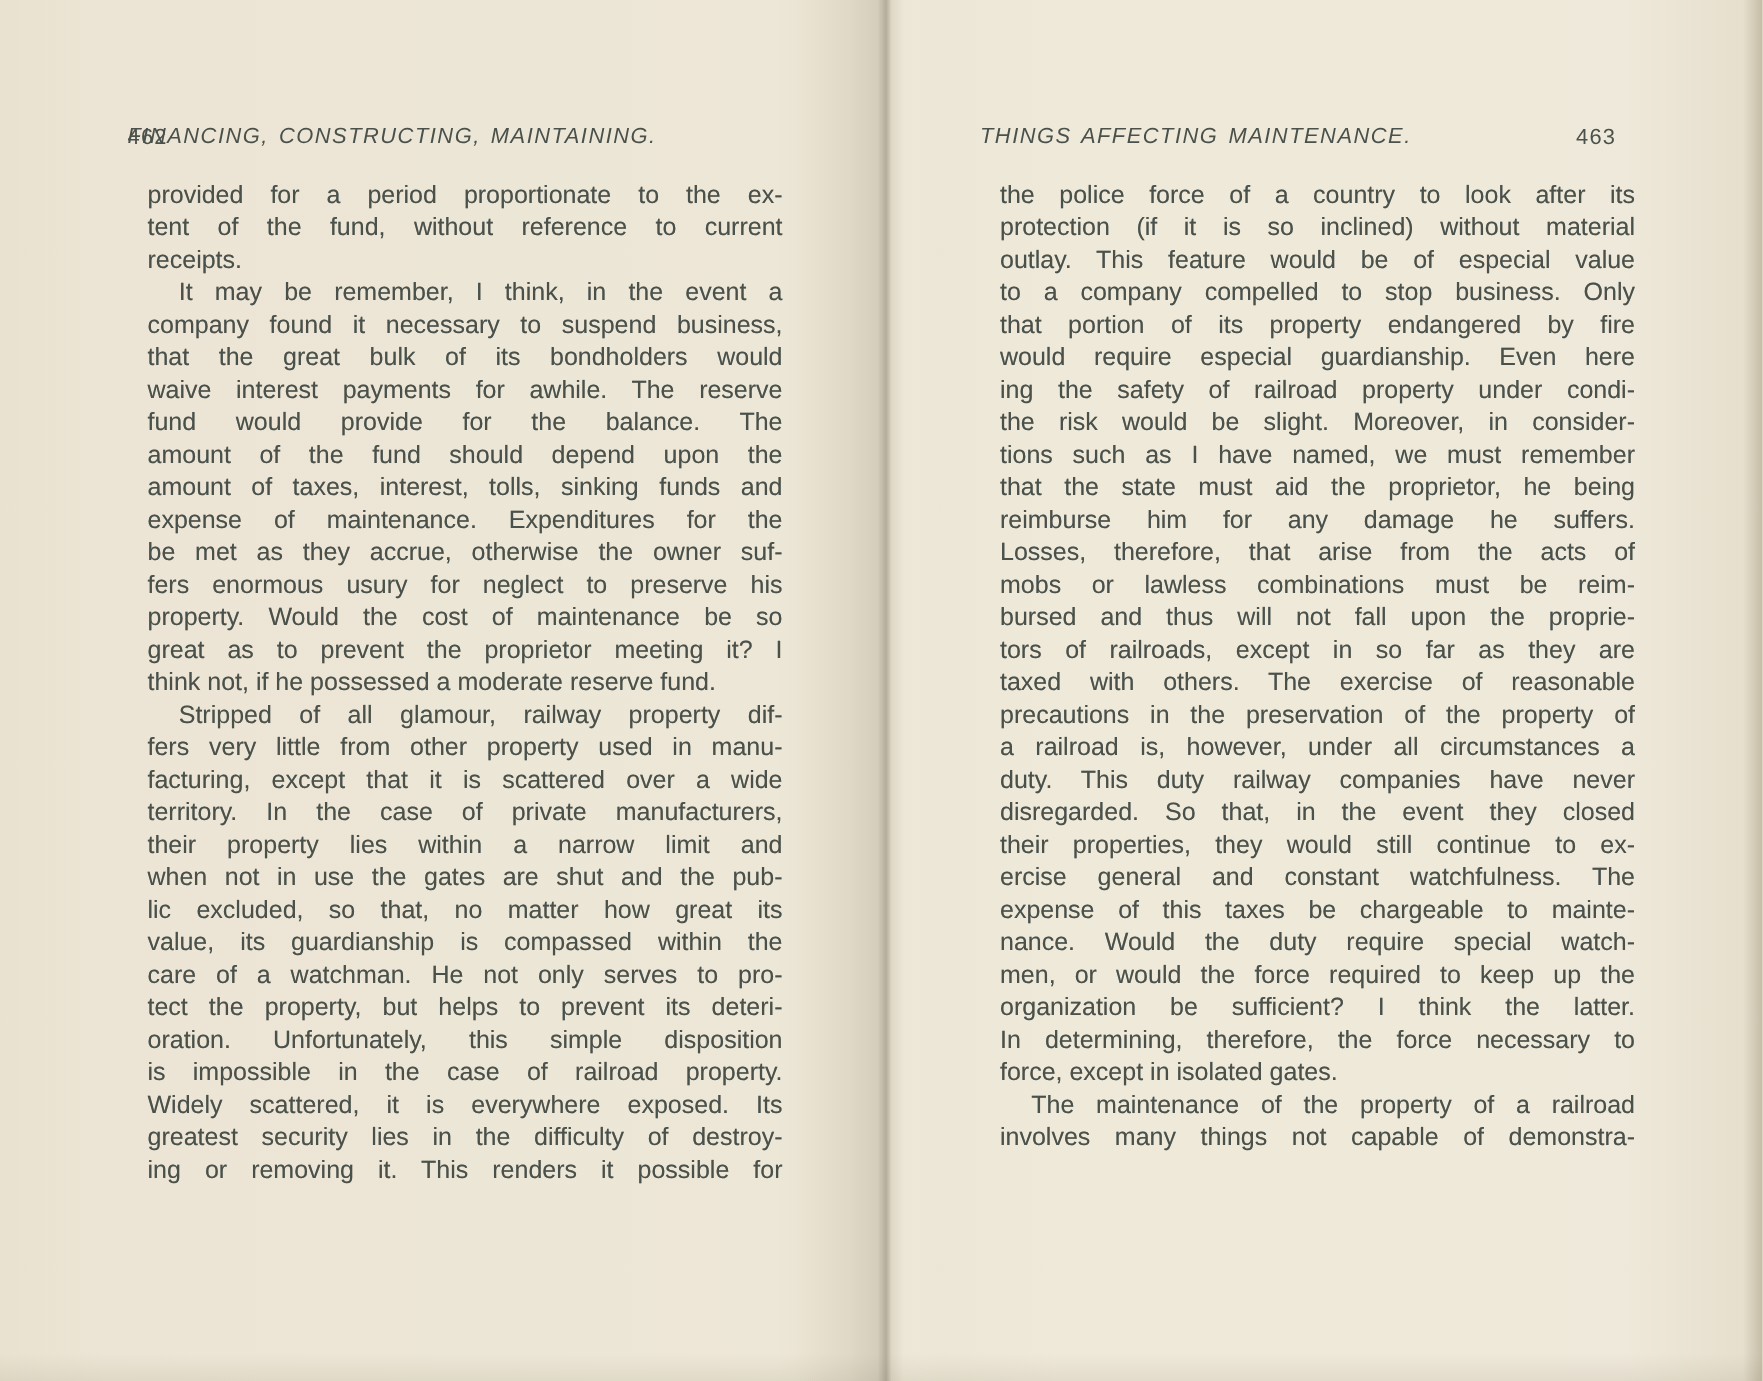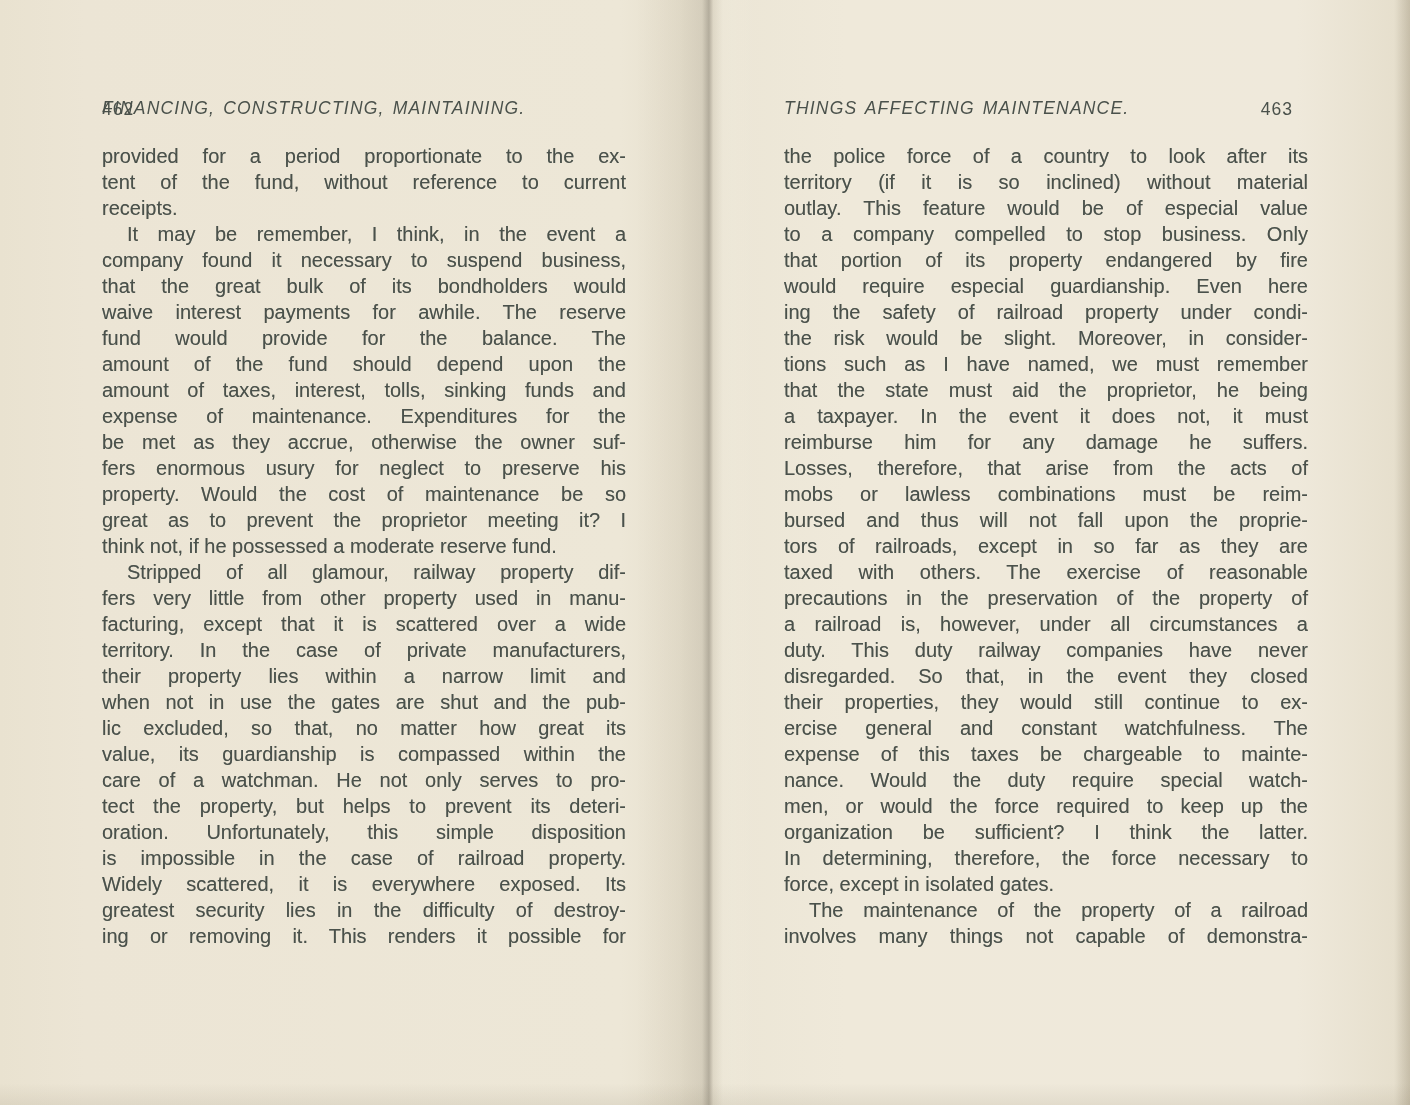--- a/index.html
+++ b/index.html
@@ -63,7 +63,7 @@
     word-spacing:2px;
     white-space:nowrap;
   }
-  .body-text { font-size:20px; }
+  .body-text { font-size:20px;margin-left:16px; }
   .line {
     height:26px;
     line-height:26px;

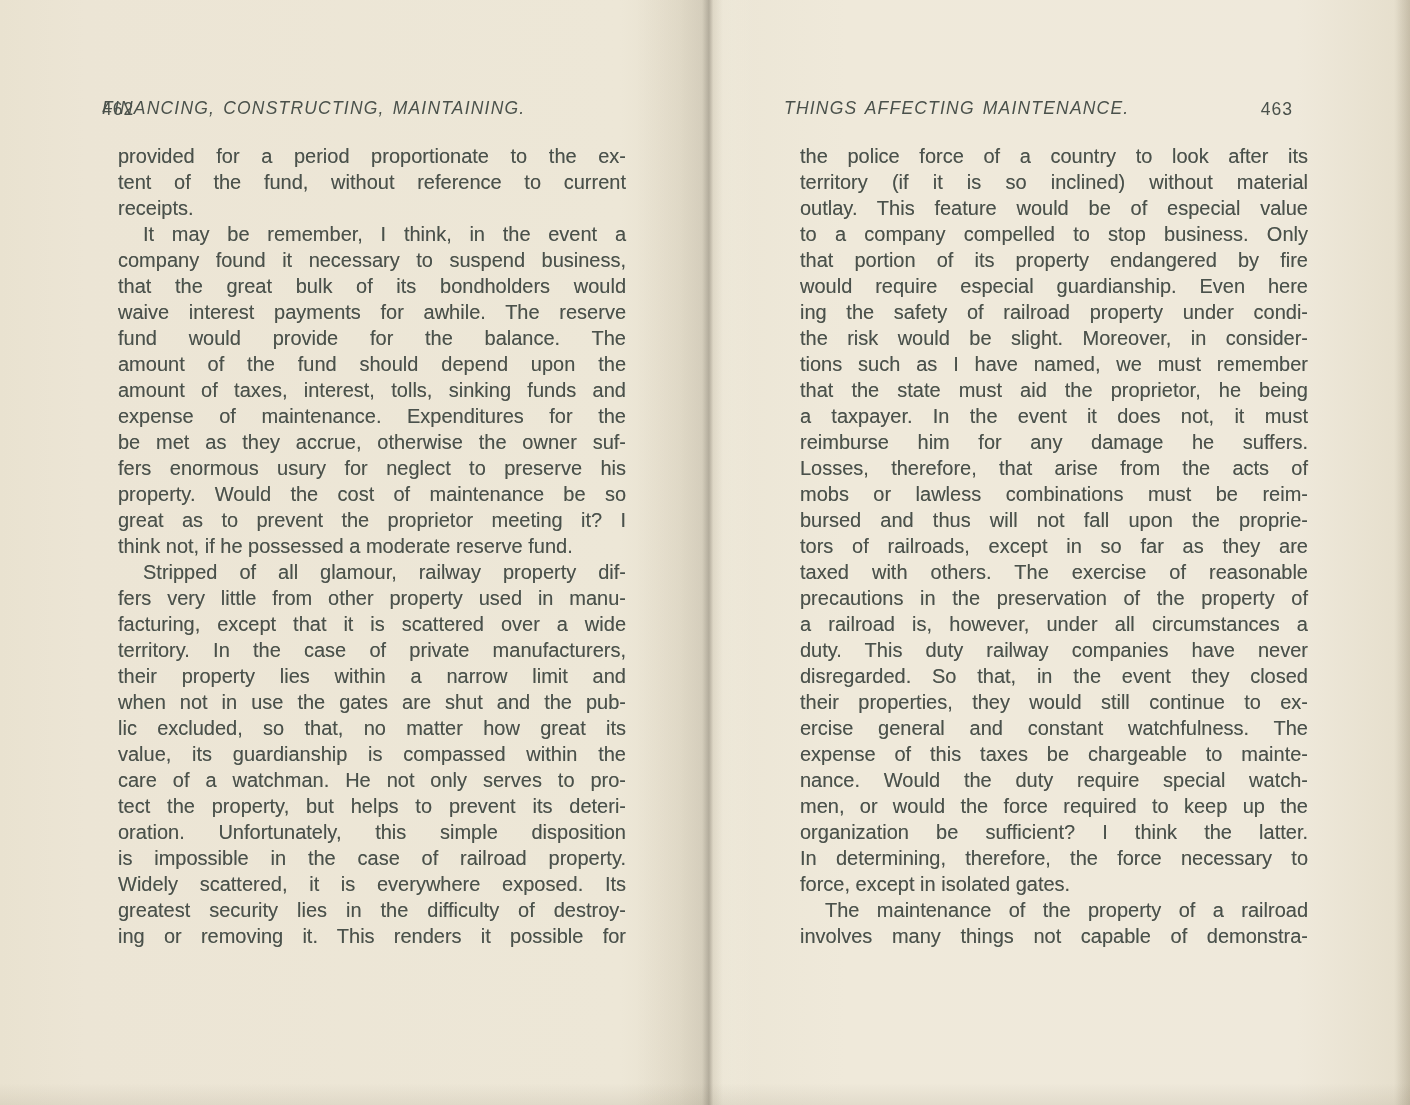--- a/index.html
+++ b/index.html
@@ -127,7 +127,7 @@
     </div>
     <div class="body-text">
         <div class="line">the police force of a country to look after its</div>
-        <div class="line">territory (if it is so inclined) without material</div>
+        <div class="line">protection (if it is so inclined) without material</div>
         <div class="line">outlay. This feature would be of especial value</div>
         <div class="line">to a company compelled to stop business. Only</div>
         <div class="line">that portion of its property endangered by fire</div>

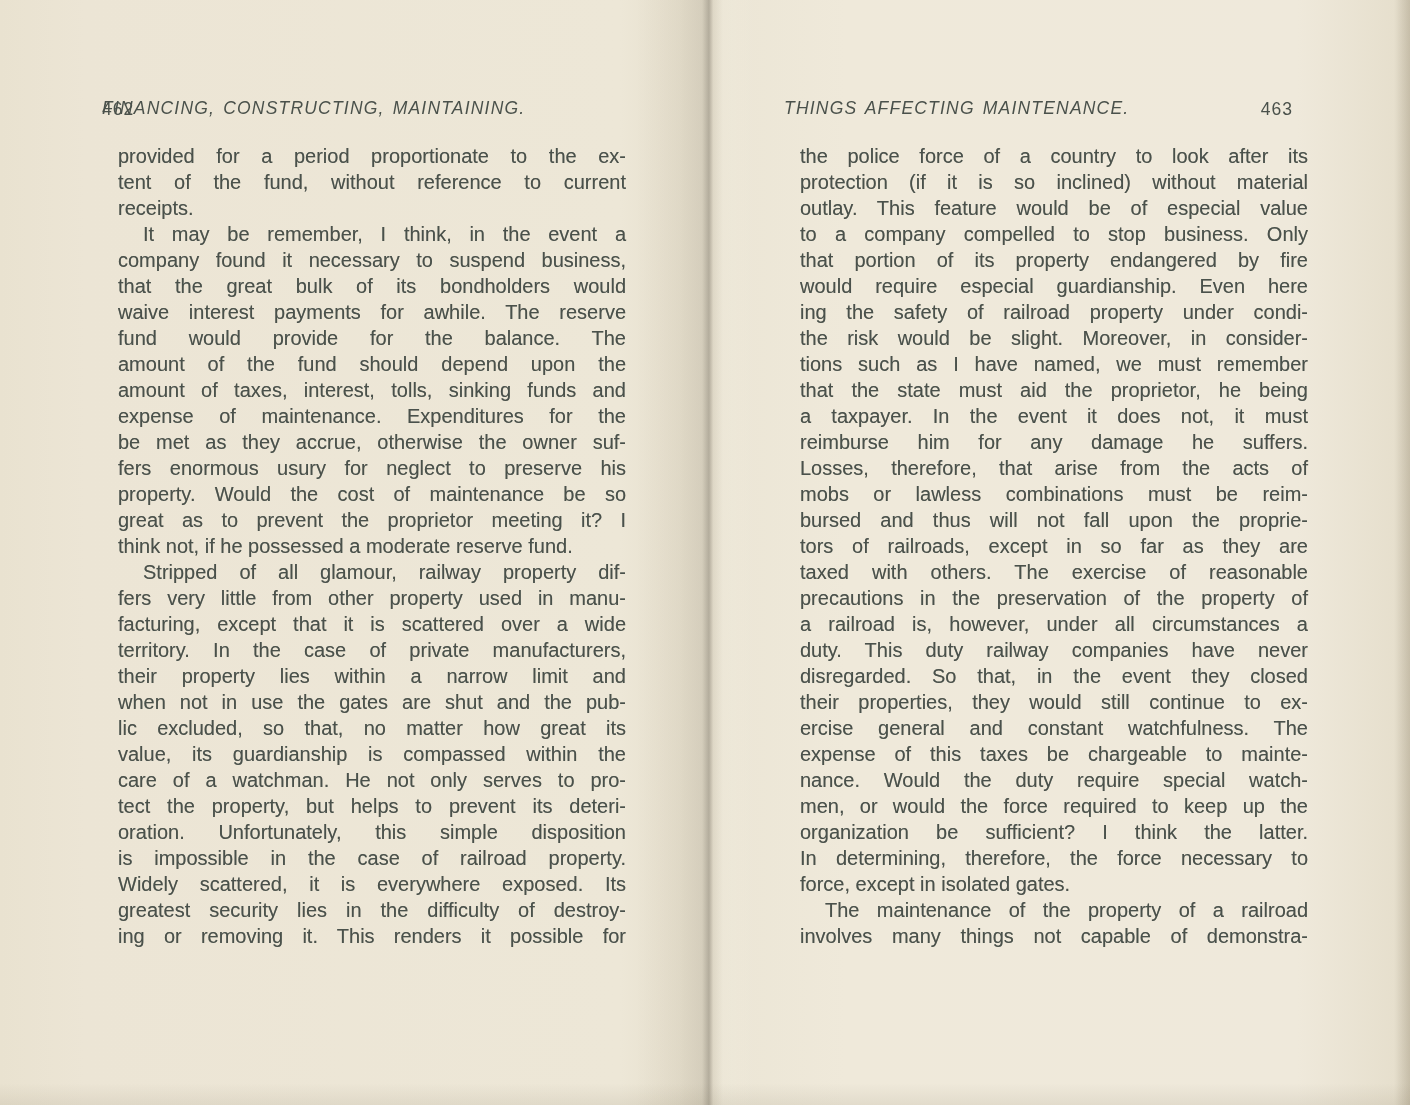--- a/index.html
+++ b/index.html
@@ -136,7 +136,6 @@
         <div class="line">the risk would be slight. Moreover, in consider-</div>
         <div class="line">tions such as I have named, we must remember</div>
         <div class="line">that the state must aid the proprietor, he being</div>
-        <div class="line">a taxpayer. In the event it does not, it must</div>
         <div class="line">reimburse him for any damage he suffers.</div>
         <div class="line">Losses, therefore, that arise from the acts of</div>
         <div class="line">mobs or lawless combinations must be reim-</div>

